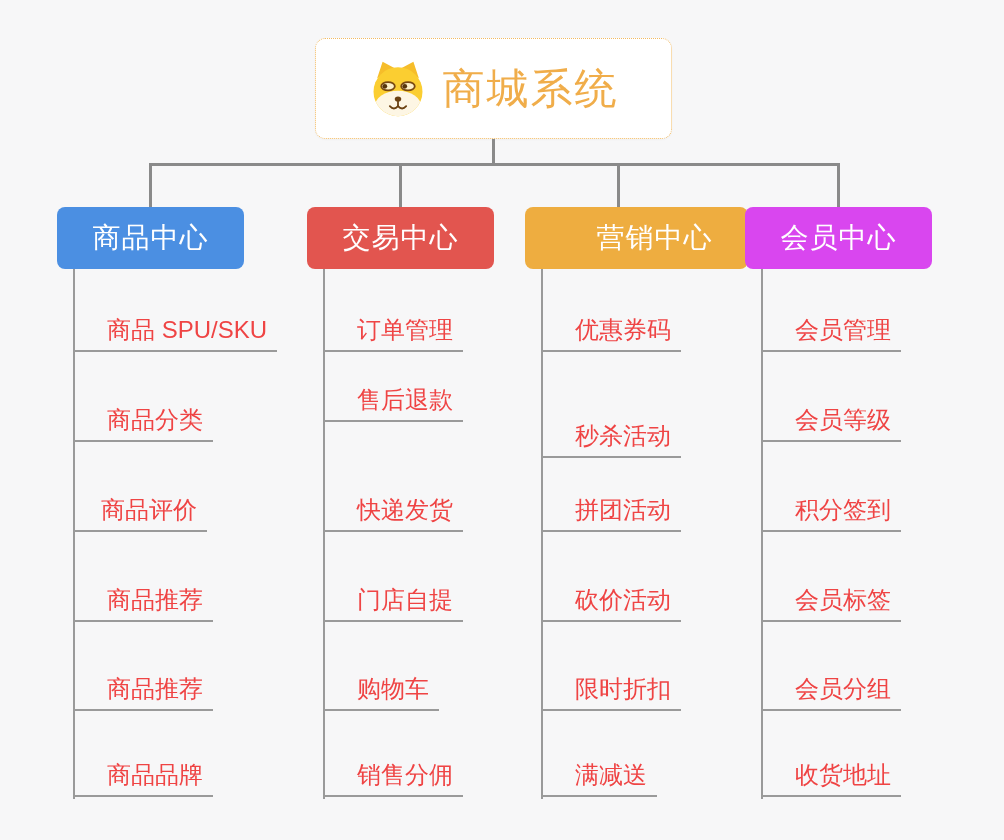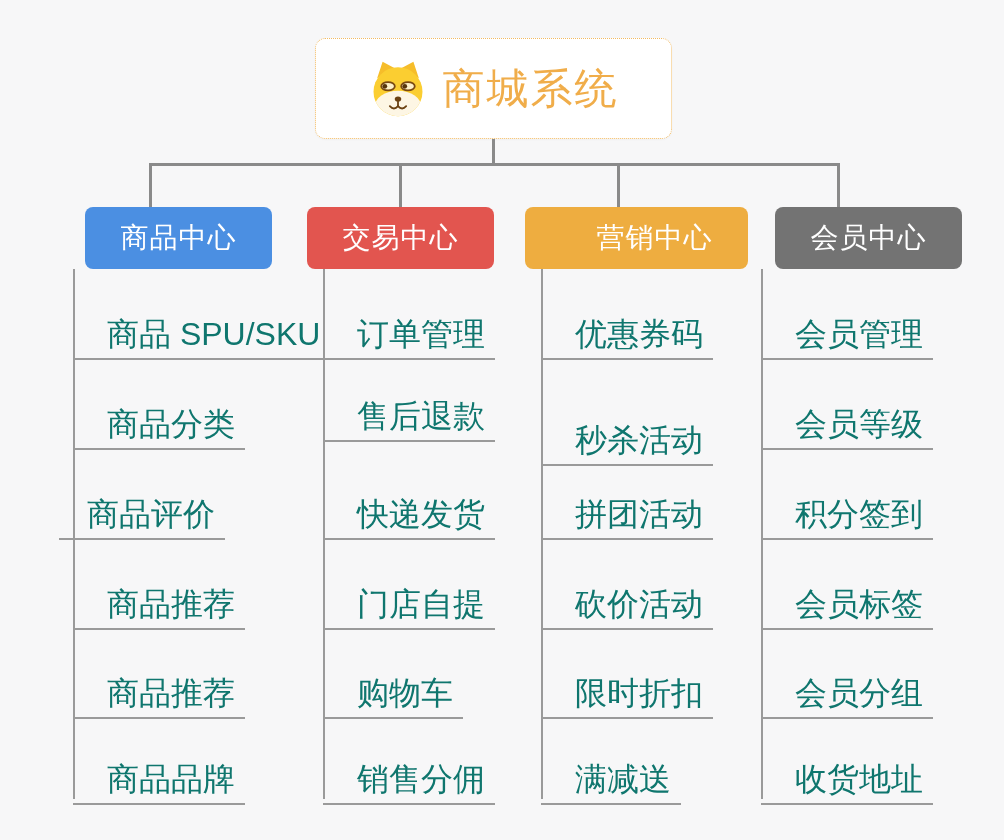--- a/index.html
+++ b/index.html
@@ -99,7 +99,7 @@
       <div class="cline" style="left: 491.5px; top: 139px; width: 3px; height: 27px; background: rgb(138, 138, 138);"></div>
       <div class="cline" style="left: 149px; top: 163px; width: 691px; height: 3px; background: rgb(138, 138, 138);"></div>
       <div class="cline" style="left: 149px; top: 163px; width: 3px; height: 44px; background: rgb(138, 138, 138);"></div>
-      <div class="branch-box" style="left: 57px; background: rgb(75, 143, 226); margin-left: 28px;">商品中心</div>
+      <div class="branch-box" style="left: 57px; background: rgb(75, 143, 226);">商品中心</div>
       <div class="descender" style="left: 73px; top: 269px; height: 530px; background: rgb(154, 154, 154);"></div>
       <div class="child-node" style="left: 73px; top: 318px;">商品 SPU/SKU</div>
       <div class="child-node" style="left: 73px; top: 408px;">商品分类</div>

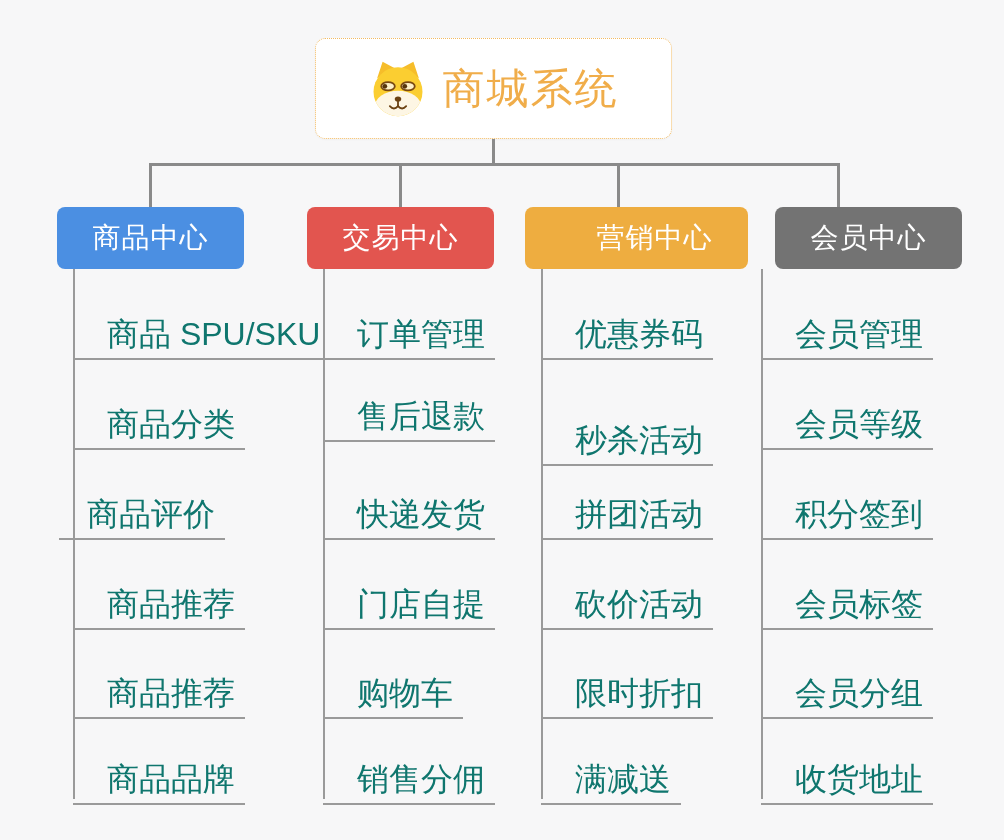--- a/index.html
+++ b/index.html
@@ -126,7 +126,7 @@
       <div class="child-node" style="left: 541px; top: 677px;">限时折扣</div>
       <div class="child-node" style="left: 541px; top: 763px;">满减送</div>
       <div class="cline" style="left: 837px; top: 163px; width: 3px; height: 44px; background: rgb(138, 138, 138);"></div>
-      <div class="branch-box" style="left: 745px; background: #737373; margin-left: 30px;">会员中心</div>
+      <div class="branch-box" style="left: 745px; background: #d946ef;">会员中心</div>
       <div class="descender" style="left: 761px; top: 269px; height: 530px; background: rgb(154, 154, 154);"></div>
       <div class="child-node" style="left: 761px; top: 318px;">会员管理</div>
       <div class="child-node" style="left: 761px; top: 408px;">会员等级</div>

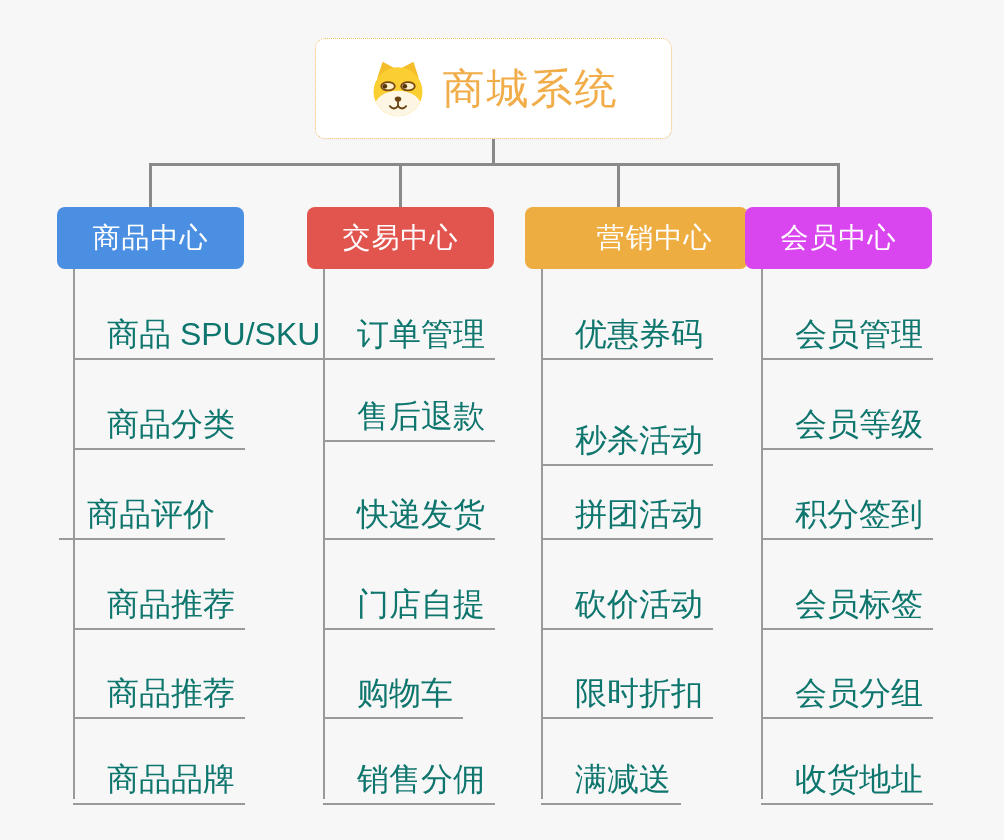--- a/index.html
+++ b/index.html
@@ -54,9 +54,9 @@
   .child-node {
     position: absolute;
     display: inline-block;
-    font-size: 32px;
+    font-size: 24px;
     line-height: 1;
-    color: #0f766e;
+    color: #ef4444;
     padding: 0 10px 8px 34px;
     border-bottom: 2px solid #9a9a9a;
     white-space: nowrap;

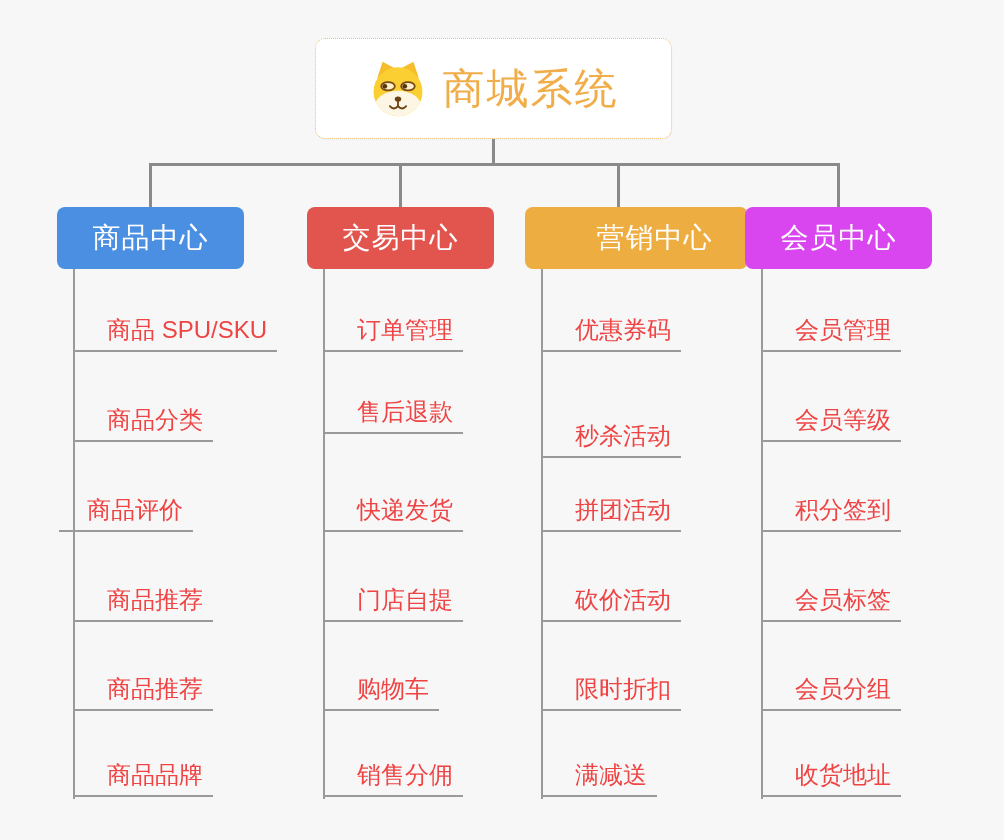--- a/index.html
+++ b/index.html
@@ -111,7 +111,7 @@
       <div class="branch-box" style="left: 307px; background: rgb(226, 85, 79);">交易中心</div>
       <div class="descender" style="left: 323px; top: 269px; height: 530px; background: rgb(154, 154, 154);"></div>
       <div class="child-node" style="left: 323px; top: 318px;">订单管理</div>
-      <div class="child-node" style="left: 323px; top: 400px; text-align: right;">售后退款</div>
+      <div class="child-node" style="left: 323px; top: 388px; text-align: right;">售后退款</div>
       <div class="child-node" style="left: 323px; top: 498px;">快递发货</div>
       <div class="child-node" style="left: 323px; top: 588px;">门店自提</div>
       <div class="child-node" style="left: 323px; top: 677px;">购物车</div>

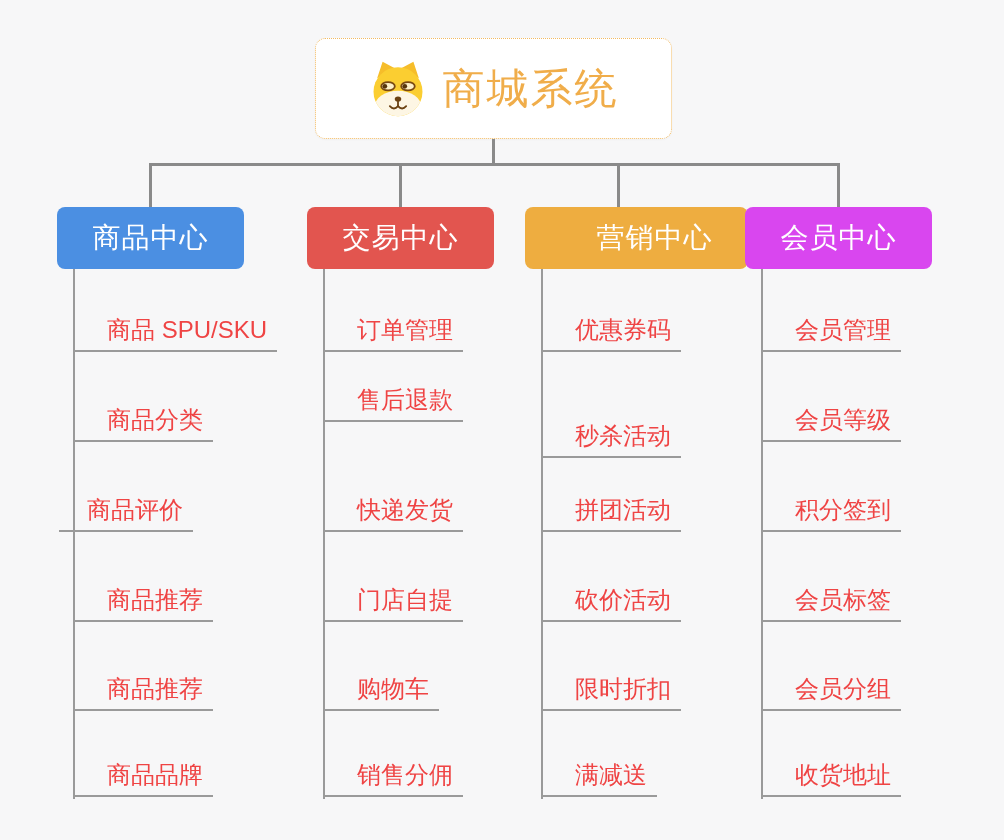--- a/index.html
+++ b/index.html
@@ -103,7 +103,7 @@
       <div class="descender" style="left: 73px; top: 269px; height: 530px; background: rgb(154, 154, 154);"></div>
       <div class="child-node" style="left: 73px; top: 318px;">商品 SPU/SKU</div>
       <div class="child-node" style="left: 73px; top: 408px;">商品分类</div>
-      <div class="child-node" style="left: 59px; top: 498px; padding-left: 28px;">商品评价</div>
+      <div class="child-node" style="left: 73px; top: 498px; padding-left: 28px;">商品评价</div>
       <div class="child-node" style="left: 73px; top: 588px;">商品推荐</div>
       <div class="child-node" style="left: 73px; top: 677px;">商品推荐</div>
       <div class="child-node" style="left: 73px; top: 763px;">商品品牌</div>

